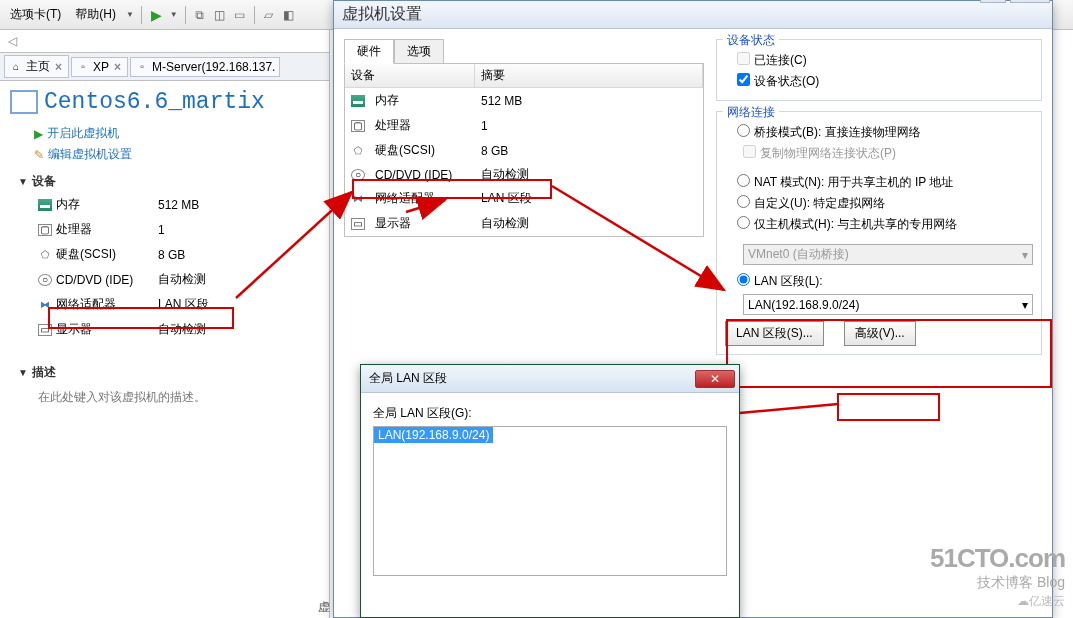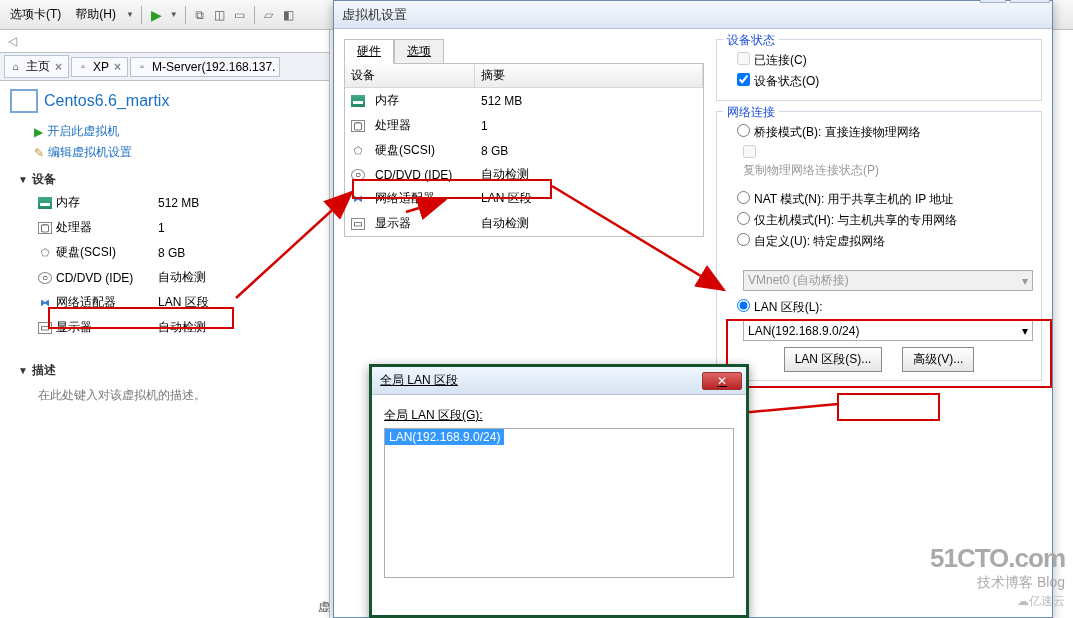--- a/index.html
+++ b/index.html
@@ -28,7 +28,7 @@
 .desc-text { color: #777; padding: 4px 18px 0 38px; }
 .settings-dlg { position: absolute; left: 333px; top: 0; width: 720px; height: 618px; background: #fff; border: 1px solid #6b8aad; box-shadow: 0 3px 10px rgba(0,0,0,0.3); }
 .dlg-titlebar { height: 28px; background: linear-gradient(#f4f8fd, #dce6f3); display: flex; align-items: center; justify-content: space-between; padding: 0 8px; border-bottom: 1px solid #b8c4d4; }
-.dlg-title { font-size: 13px; color: #333; }
+.dlg-title { font-size: 16px; color: #333; }
 .win-btns { display: flex; gap: 4px; position: absolute; right: 2px; top: -14px; }
 .win-btn { width: 26px; height: 16px; border: 1px solid #aab6c6; background: linear-gradient(#f4f7fc,#dfe7f2); display: flex; align-items: center; justify-content: center; font-size: 10px; cursor: pointer; }
 .win-btn.close { width: 40px; }

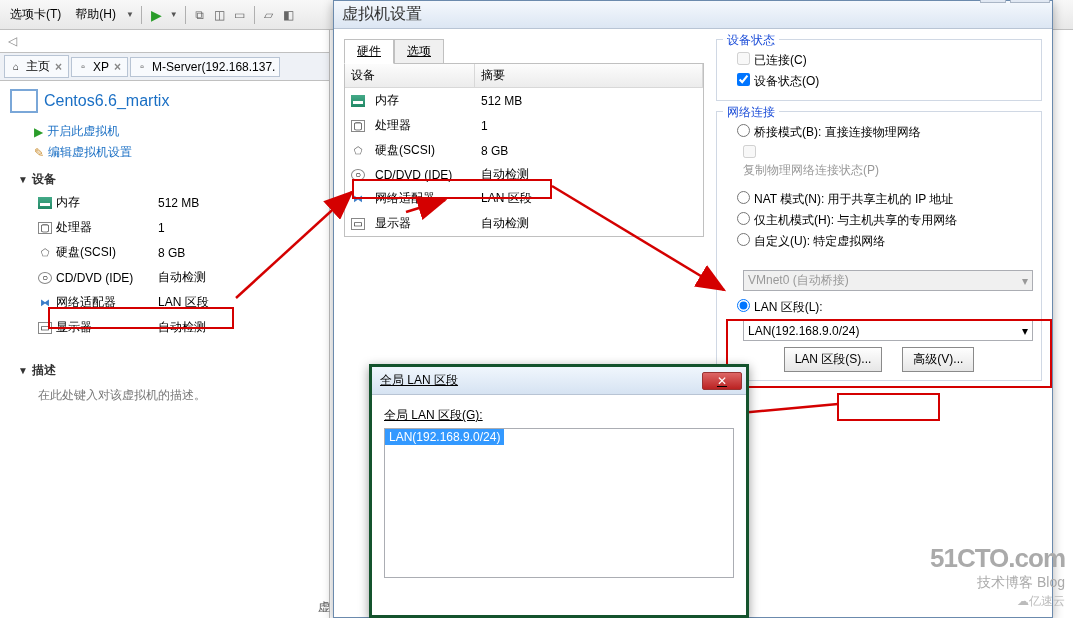--- a/index.html
+++ b/index.html
@@ -34,7 +34,7 @@
 .win-btn.close { width: 40px; }
 .dlg-body { display: flex; height: calc(100% - 28px); padding: 10px; gap: 12px; }
 .dlg-left { width: 360px; }
-.dlg-tabs { display: flex; border-bottom: 1px solid #c0c0c0; text-decoration: underline; }
+.dlg-tabs { display: flex; border-bottom: 1px solid #c0c0c0; }
 .dlg-tab { padding: 3px 12px; border: 1px solid #c0c0c0; border-bottom: none; background: #f0f0f0; cursor: pointer; }
 .dlg-tab.active { background: #fff; border-bottom: 1px solid #fff; margin-bottom: -1px; }
 .dev-list { border: 1px solid #c0c0c0; border-top: none; }

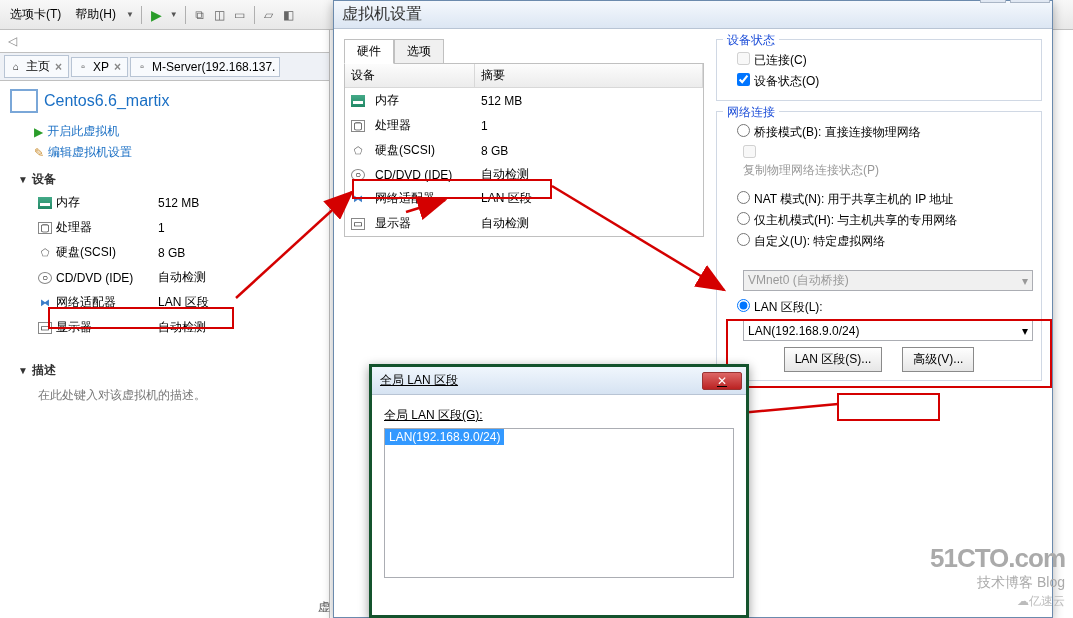--- a/index.html
+++ b/index.html
@@ -17,7 +17,7 @@
 .tab .close { color: #888; cursor: pointer; font-weight: bold; padding: 0 2px; }
 .vm-title-row { padding: 8px 10px; display: flex; align-items: center; gap: 6px; }
 .vm-title-row .box-icon { width: 28px; height: 24px; border: 2px solid #7aa7d8; }
-.vm-title { color: #1a6fc4; font-size: 16px; }
+.vm-title { color: #1a6fc4; font-size: 23px; font-family: Liberation Mono, monospace; }
 .action-link { color: #1a6fc4; padding: 2px 0 2px 34px; display: flex; align-items: center; gap: 4px; cursor: pointer; }
 .section-hdr { padding: 8px 18px 4px; display: flex; align-items: center; gap: 4px; color: #333; font-weight: bold; }
 .section-hdr .arrow { font-size: 10px; }

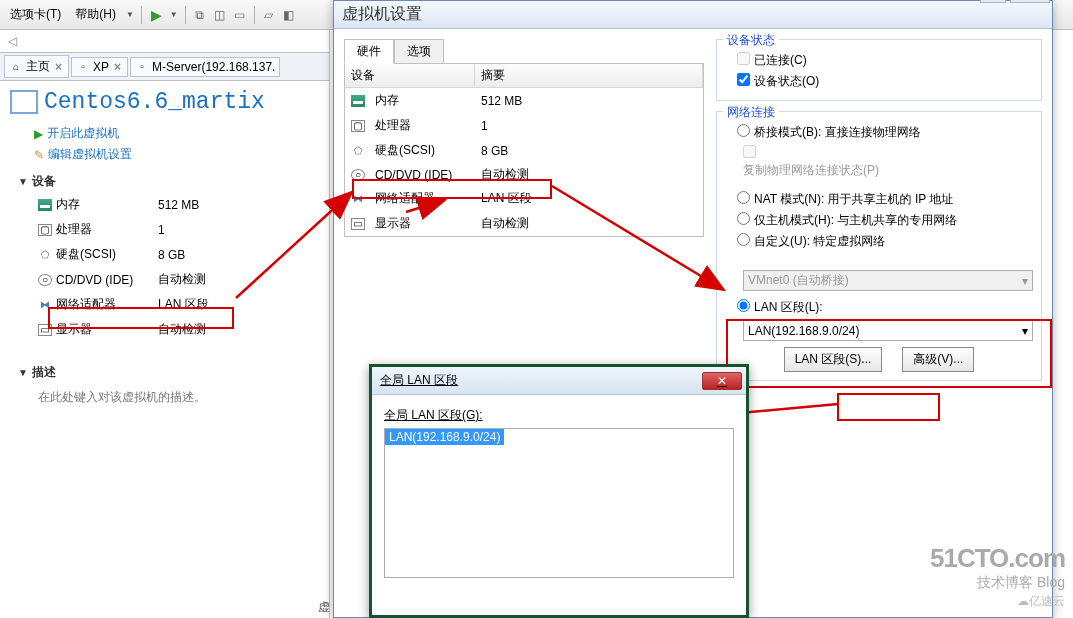--- a/index.html
+++ b/index.html
@@ -48,7 +48,7 @@
 .groupbox { border: 1px solid #d0d8e4; padding: 10px 8px 8px; margin-bottom: 10px; position: relative; }
 .groupbox-title { position: absolute; top: -8px; left: 6px; background: #fff; padding: 0 4px; color: #1d4ed8; }
 .chk-row, .rdo-row { display: flex; align-items: flex-start; gap: 4px; padding: 2px 12px; }
-.indent { padding-left: 18px; flex-direction: column; }
+.indent { padding-left: 18px; }
 .combo { width: 100%; height: 21px; border: 1px solid #abadb3; padding: 0 4px; background: #fff; display: flex; align-items: center; justify-content: space-between; }
 .combo.disabled { background: #f0f0f0; color: #999; }
 .btn-row { display: flex; justify-content: center; gap: 20px; margin-top: 6px; }

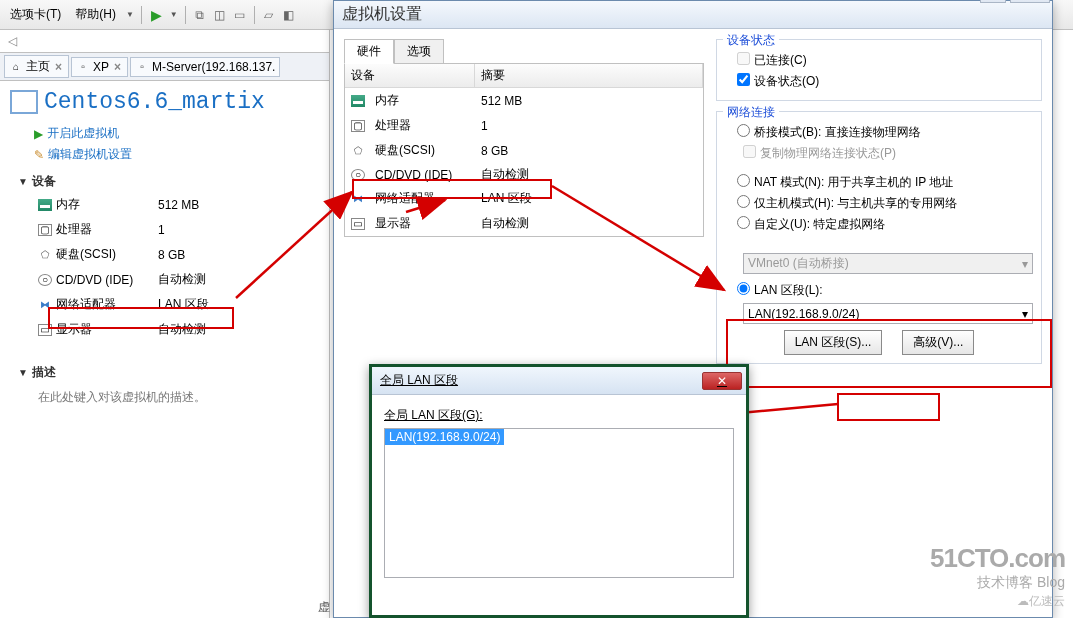--- a/index.html
+++ b/index.html
@@ -264,11 +264,11 @@
           </label>
         <label class="rdo-row">
             <input type="radio" name="nc" style="">
-            <span>仅主机模式(H): 与主机共享的专用网络</span>
+            <span>自定义(U): 特定虚拟网络</span>
           </label>
         <label class="rdo-row">
             <input type="radio" name="nc" style="">
-            <span>自定义(U): 特定虚拟网络</span>
+            <span>仅主机模式(H): 与主机共享的专用网络</span>
           </label>
         <div class="indent" style="margin:18px 0 6px;">
           <div class="combo disabled">

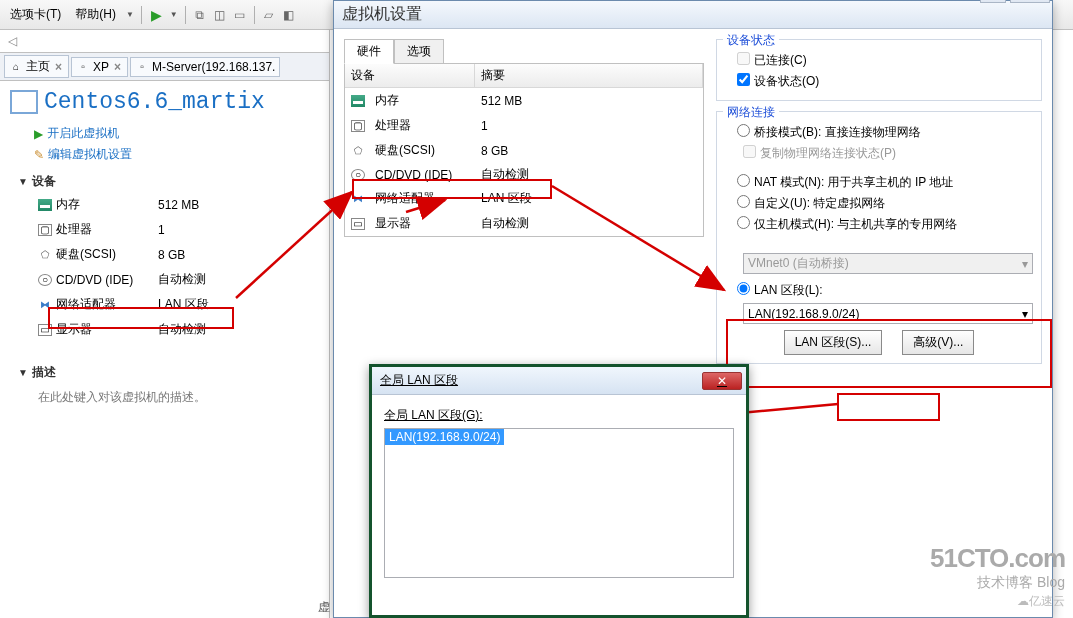--- a/index.html
+++ b/index.html
@@ -270,7 +270,7 @@
             <input type="radio" name="nc" style="">
             <span>仅主机模式(H): 与主机共享的专用网络</span>
           </label>
-        <div class="indent" style="margin:18px 0 6px;">
+        <div class="indent" style="margin:9px 0 6px;">
           <div class="combo disabled">
               <span>VMnet0 (自动桥接)</span>
               <span>▾</span>

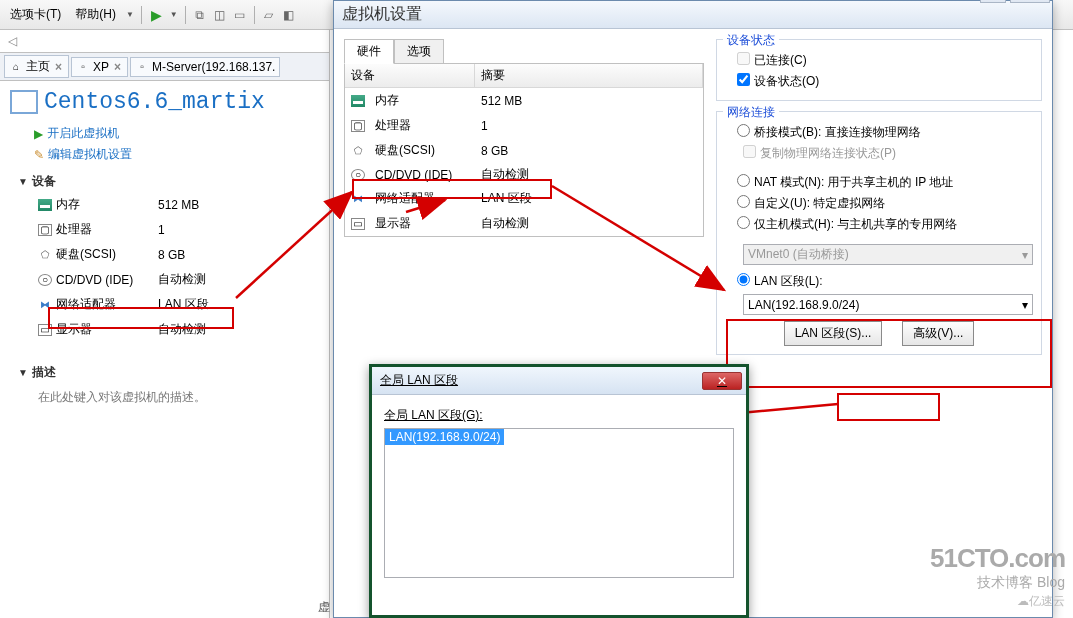--- a/index.html
+++ b/index.html
@@ -51,7 +51,7 @@
 .indent { padding-left: 18px; }
 .combo { width: 100%; height: 21px; border: 1px solid #abadb3; padding: 0 4px; background: #fff; display: flex; align-items: center; justify-content: space-between; }
 .combo.disabled { background: #f0f0f0; color: #999; }
-.btn-row { display: flex; justify-content: center; gap: 20px; margin-top: 6px; }
+.btn-row { display: flex; justify-content: flex-start; gap: 20px; margin-top: 6px; }
 .btn { padding: 3px 10px; border: 1px solid #8a8a8a; background: linear-gradient(#fefefe,#e6e6e6); cursor: pointer; }
 .lan-dlg { position: absolute; left: 369px; top: 364px; width: 380px; height: 254px; background: #fff; border: 3px solid #14532d; box-shadow: 0 3px 10px rgba(0,0,0,0.4); z-index: 10; text-decoration: underline; }
 .lan-titlebar { height: 28px; background: linear-gradient(#f0f6fd,#d6e3f2); display: flex; align-items: center; justify-content: space-between; padding: 0 0 0 8px; border-bottom: 1px solid #b8c4d4; }

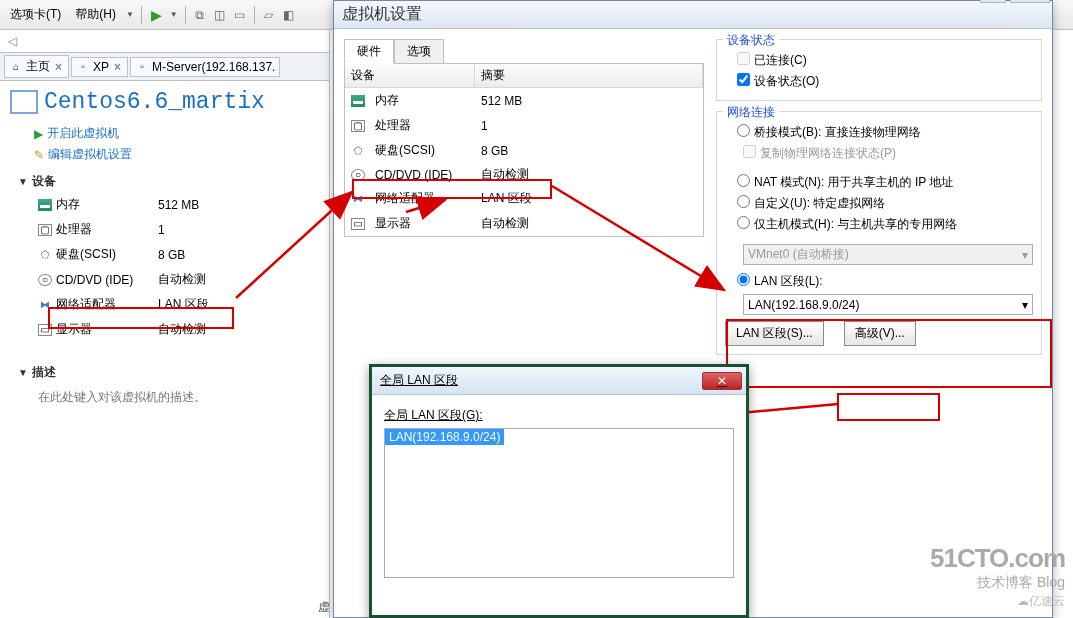--- a/index.html
+++ b/index.html
@@ -53,7 +53,7 @@
 .combo.disabled { background: #f0f0f0; color: #999; }
 .btn-row { display: flex; justify-content: flex-start; gap: 20px; margin-top: 6px; }
 .btn { padding: 3px 10px; border: 1px solid #8a8a8a; background: linear-gradient(#fefefe,#e6e6e6); cursor: pointer; }
-.lan-dlg { position: absolute; left: 369px; top: 364px; width: 380px; height: 254px; background: #fff; border: 3px solid #14532d; box-shadow: 0 3px 10px rgba(0,0,0,0.4); z-index: 10; text-decoration: underline; }
+.lan-dlg { position: absolute; left: 360px; top: 364px; width: 380px; height: 254px; background: #fff; border: 1px solid #14532d; box-shadow: 0 3px 10px rgba(0,0,0,0.4); z-index: 10; }
 .lan-titlebar { height: 28px; background: linear-gradient(#f0f6fd,#d6e3f2); display: flex; align-items: center; justify-content: space-between; padding: 0 0 0 8px; border-bottom: 1px solid #b8c4d4; }
 .lan-close-btn { width: 40px; height: 18px; background: linear-gradient(#d66,#b22); color: #fff; display: flex; align-items: center; justify-content: center; border: 1px solid #933; border-radius: 2px; margin-right: 4px; cursor: pointer; }
 .lan-body { padding: 12px; }

